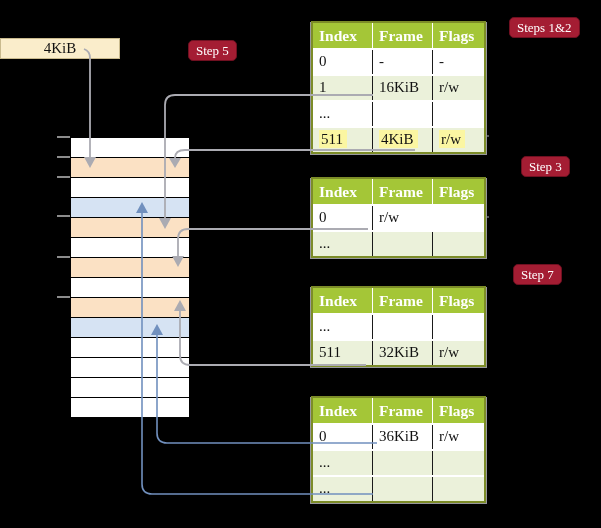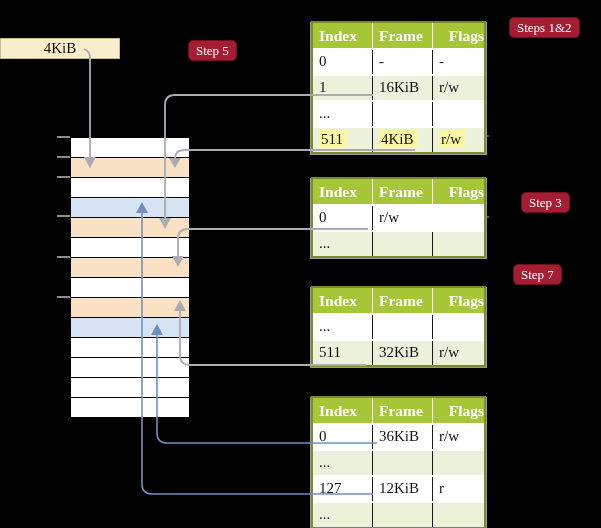--- a/index.html
+++ b/index.html
@@ -46,7 +46,7 @@
     box-sizing:border-box;padding-left:6px;color:#fff;font-weight:bold;
     font-size:15.5px;line-height:25px;
   }
-  .hc.c1{width:59px;} .hc.c2{width:60px;} .hc.c3{width:52px;text-align:right;}
+  .hc.c1{width:59px;} .hc.c2{width:60px;} .hc.c3{width:52px;}
   .hc + .hc{border-left:1px solid #fff;}
   .trow{display:flex;height:24px;border-top:2px solid #fff;}
   .trow.shade{background:var(--row-green);}

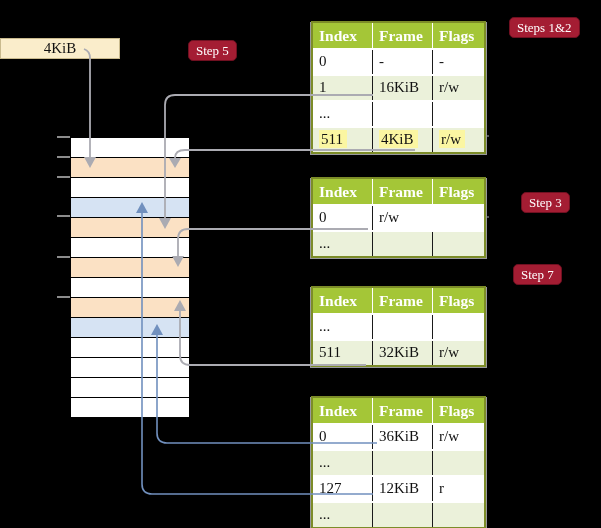--- a/index.html
+++ b/index.html
@@ -72,7 +72,7 @@
 
   <div class="badge" style="left:188px;top:40px;">Step 5</div>
   <div class="badge" style="left:509px;top:17px;">Steps 1&amp;2</div>
-  <div class="badge" style="left:521px;top:156px;margin-top:36px;">Step 3</div>
+  <div class="badge" style="left:521px;top:156px;">Step 3</div>
   <div class="badge" style="left:513px;top:264px;">Step 7</div>
 
   <div class="memcol">

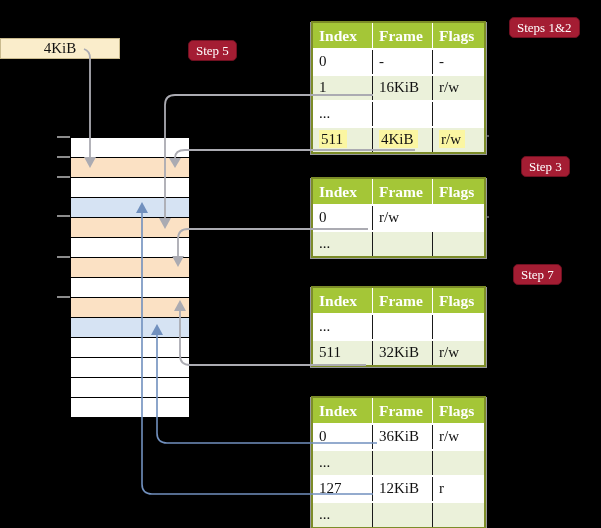--- a/index.html
+++ b/index.html
@@ -181,11 +181,6 @@
       <div class="tc c2"></div>
       <div class="tc c3"></div>
     </div>
-    <div class="trow">
-      <div class="tc c1">127</div>
-      <div class="tc c2">12KiB</div>
-      <div class="tc c3">r</div>
-    </div>
     <div class="trow shade">
       <div class="tc c1">...</div>
       <div class="tc c2"></div>

